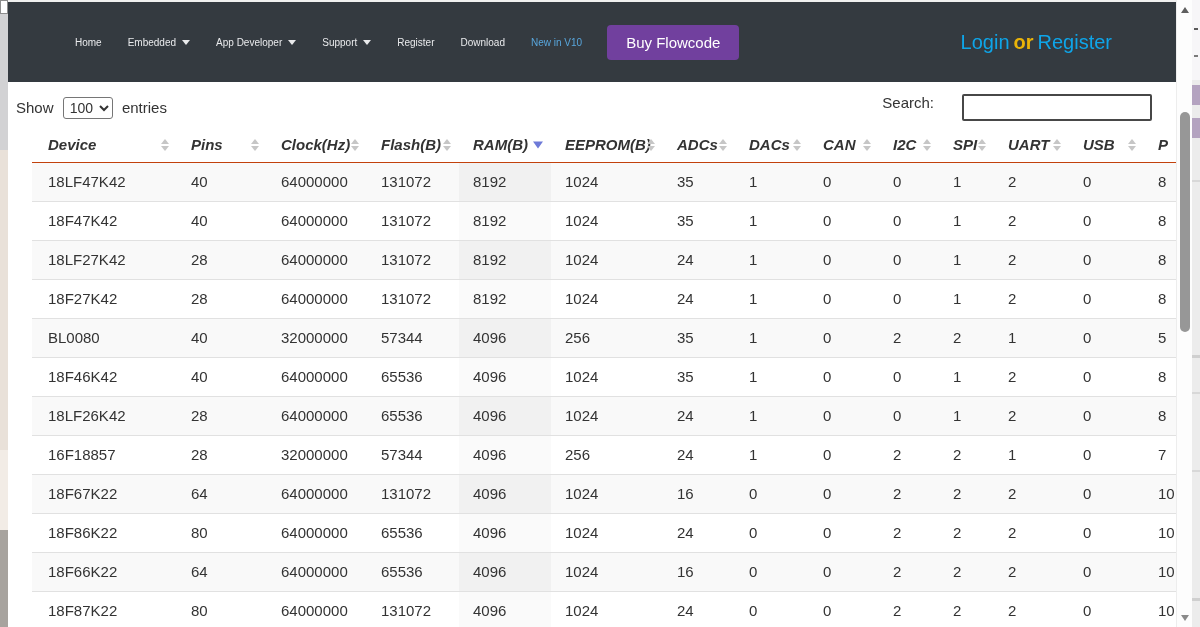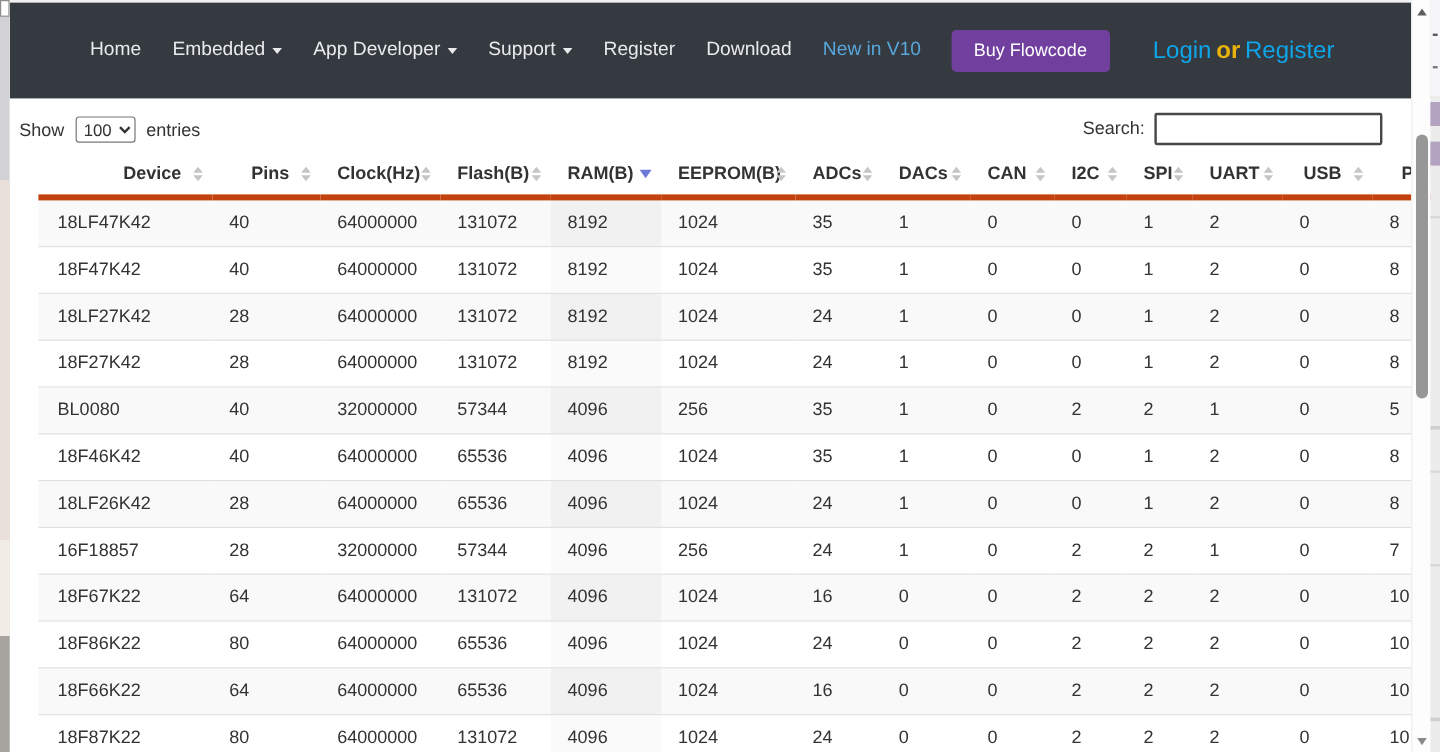--- a/index.html
+++ b/index.html
@@ -33,7 +33,7 @@
   
   nav { position:absolute; top:2px; left:0; width:100%; height:80px; background:#343a40; }
   .nav-inner { display:flex; align-items:center; height:100%; padding-left:54px; }
-  .nav-link { color:#e9eaec; font-size:16px; padding:0 13px; text-decoration:none; cursor:pointer; white-space:nowrap; display:inline-flex; align-items:center; }
+  .nav-link { color:#e9eaec; font-size:10px; padding:0 13px; text-decoration:none; cursor:pointer; white-space:nowrap; display:inline-flex; align-items:center; }
   .nav-link.highlight { color:#58a6dc; }
   .caret { display:inline-block; width:0; height:0; margin-left:6px; border-left:4px solid transparent; border-right:4px solid transparent; border-top:5px solid #e9eaec; }
   .buy-btn { margin-left:12px; background:#71409e; color:#fff; border:none; border-radius:4px; font-family:inherit; font-size:15px; padding:9px 19px; cursor:pointer; }

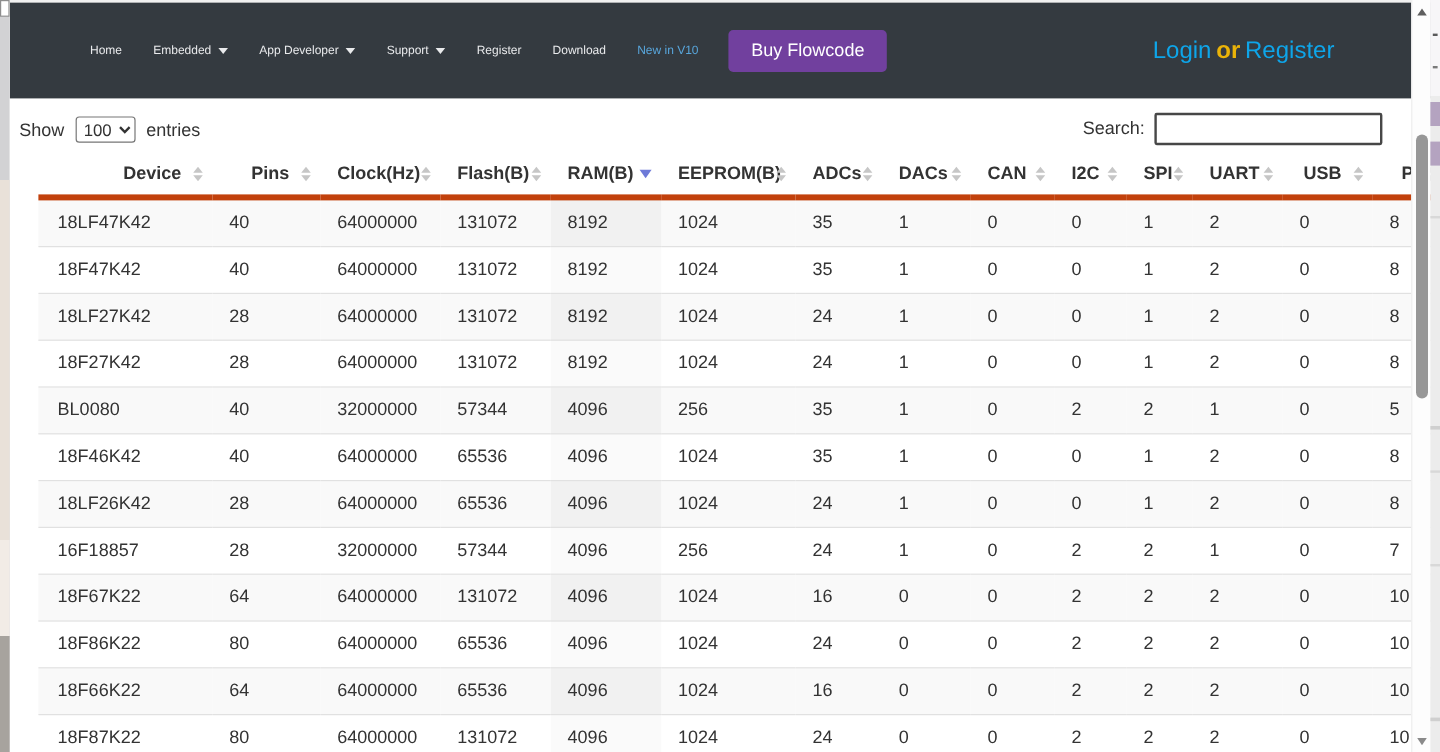--- a/index.html
+++ b/index.html
@@ -45,7 +45,7 @@
   main { position:absolute; top:82px; left:0; width:100%; }
   .controls { display:flex; align-items:center; justify-content:space-between; padding:12px 40px 6px 8px; font-size:15px; color:#333; }
   .length select { font-family:inherit; font-size:14px; color:#333; border:1px solid #767676; border-radius:3px; padding:1px 2px; margin:0 5px; background:#fff; }
-  .search { display:flex; align-items:center; }
+  .search { display:flex; align-items:flex-start;gap:20px; }
   .search label { margin-right:8px; }
   .search input { width:190px; height:27px; border:2px solid #474747; border-radius:2px; font-family:inherit; font-size:14px; padding:0 6px; }
 

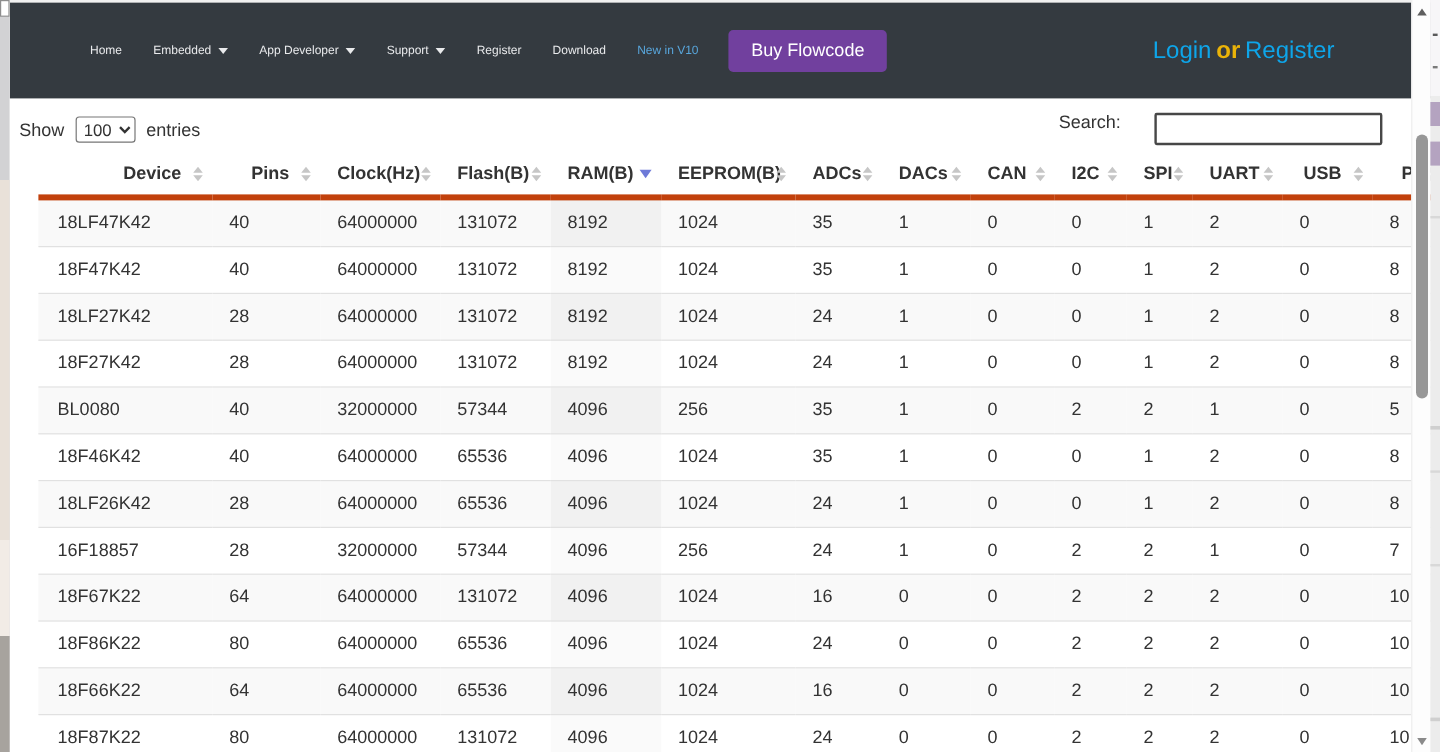--- a/index.html
+++ b/index.html
@@ -51,7 +51,7 @@
 
   
   table { border-collapse:collapse; table-layout:fixed; width:1172px; margin-left:24px; font-size:15px; color:#333; }
-  thead th { text-align:right; font-weight:bold; padding:9px 26px 9px 14px; border-bottom:5px solid #c2410c; position:relative; white-space:nowrap; cursor:pointer; }
+  thead th { text-align:left; font-weight:bold; padding:9px 26px 9px 14px; border-bottom:1px solid #c2410c; position:relative; white-space:nowrap; cursor:pointer;font-style:italic; }
   thead th:first-child { padding-left:16px; }
   tbody td { text-align:left; padding:10px 10px 10px 14px; line-height:18px; white-space:nowrap; }
   tbody td:first-child { padding-left:16px; }

